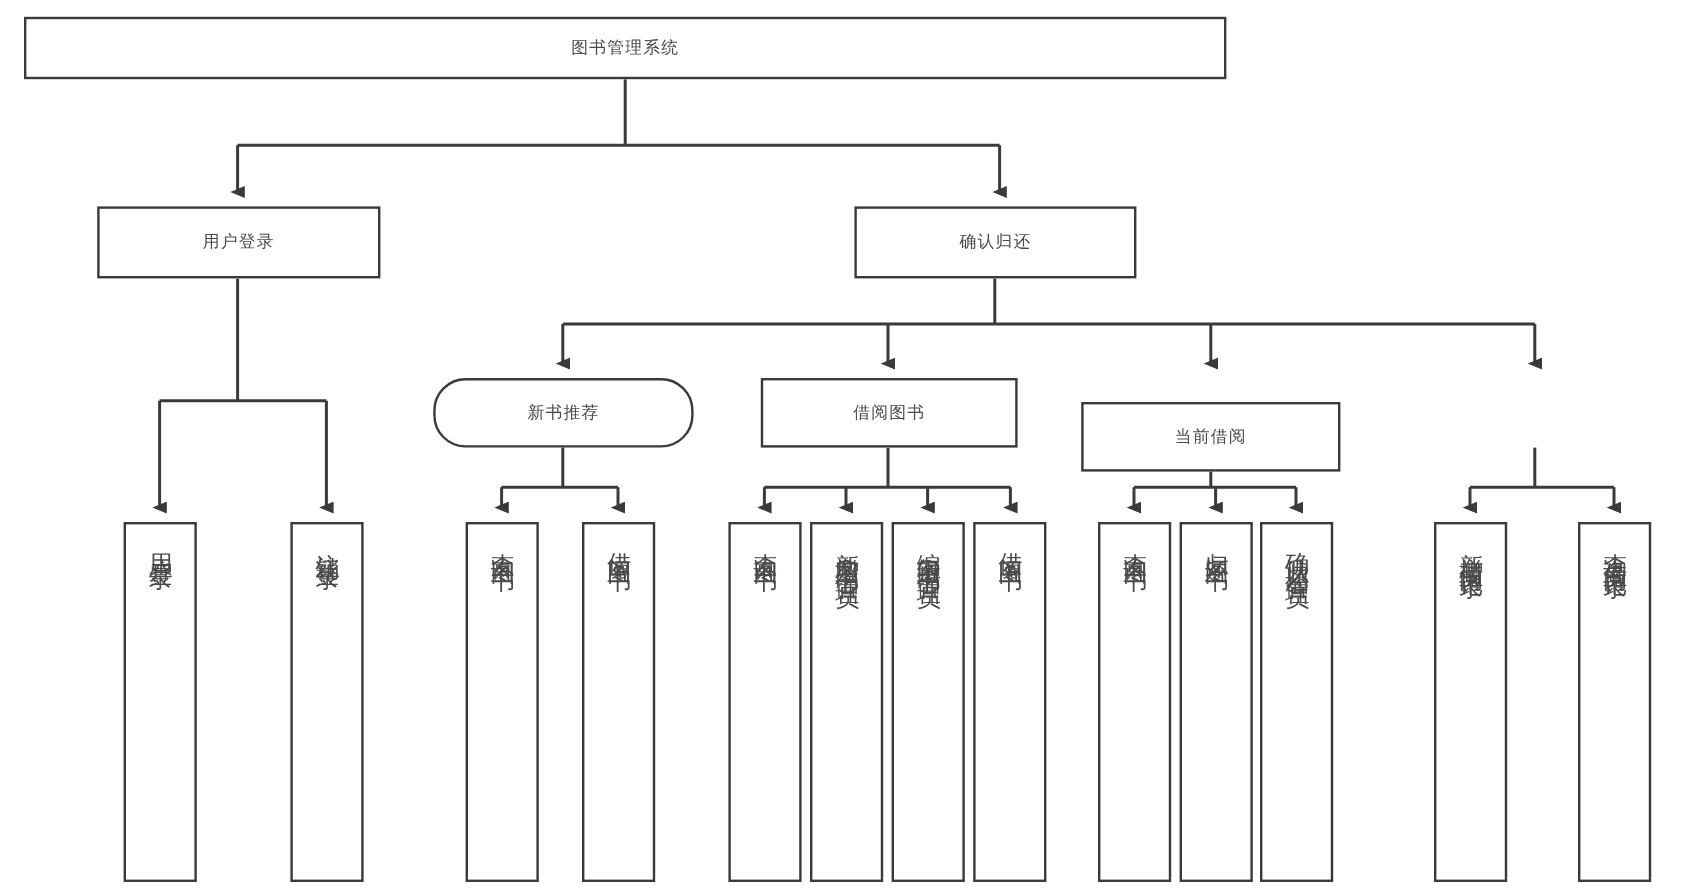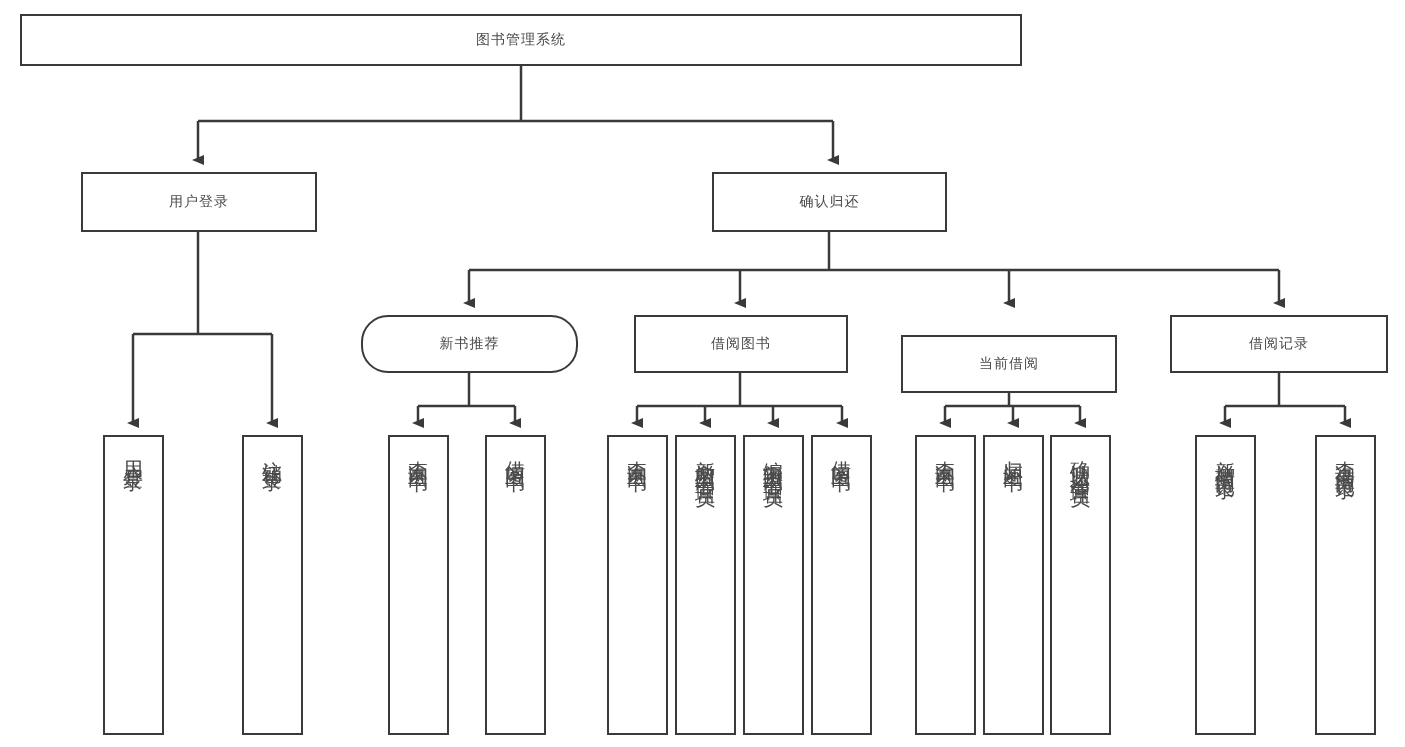--- a/index.html
+++ b/index.html
@@ -120,9 +120,6 @@
   <div class="node" style="left:901px;top:315px;width:216px;height:58px;margin-top:20px;">
     <span class="lbl">当前借阅</span>
   </div>
-  <div class="node" style="left:1170px;top:315px;width:218px;height:58px;">
-    <span class="lbl">借阅记录</span>
-  </div>
 
   <div class="node vert" style="left:103px;top:435px;width:61px;height:300px;">
     <span class="lbl">用户登录</span>

